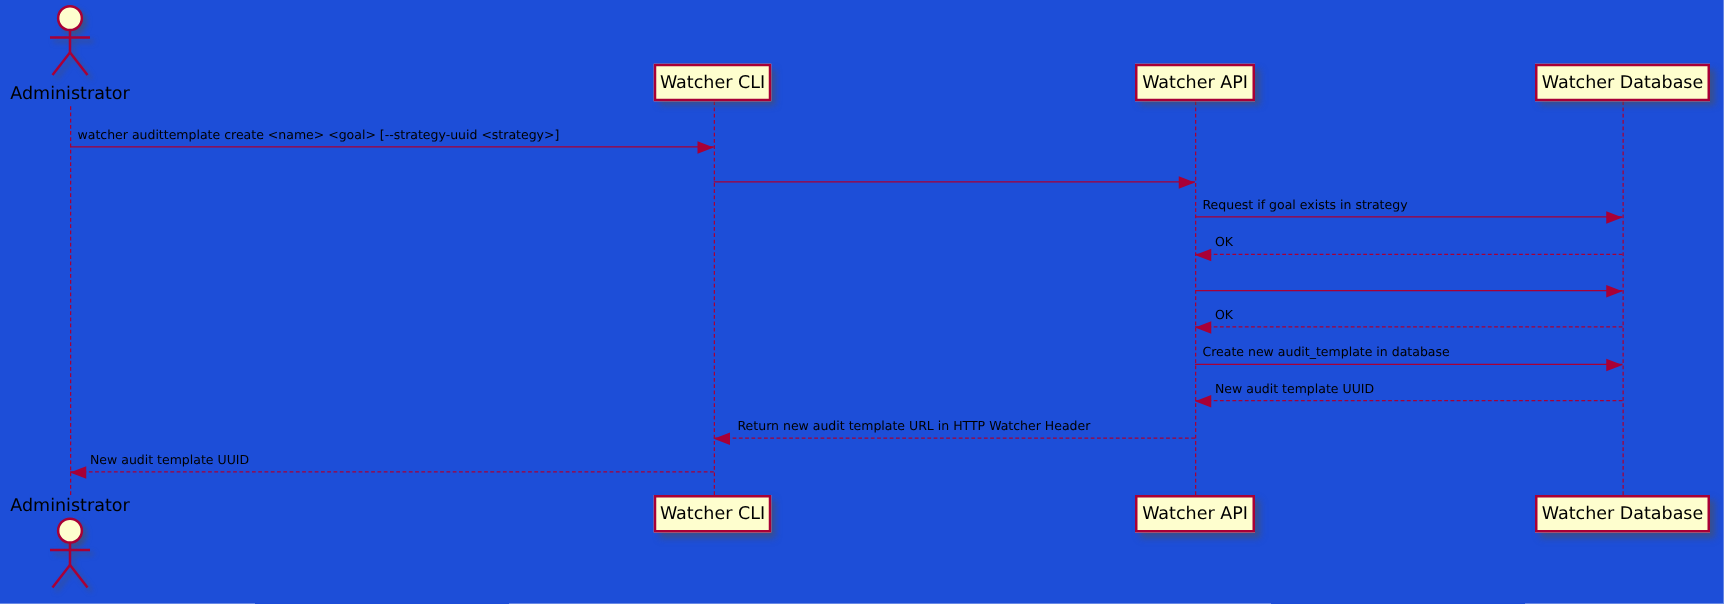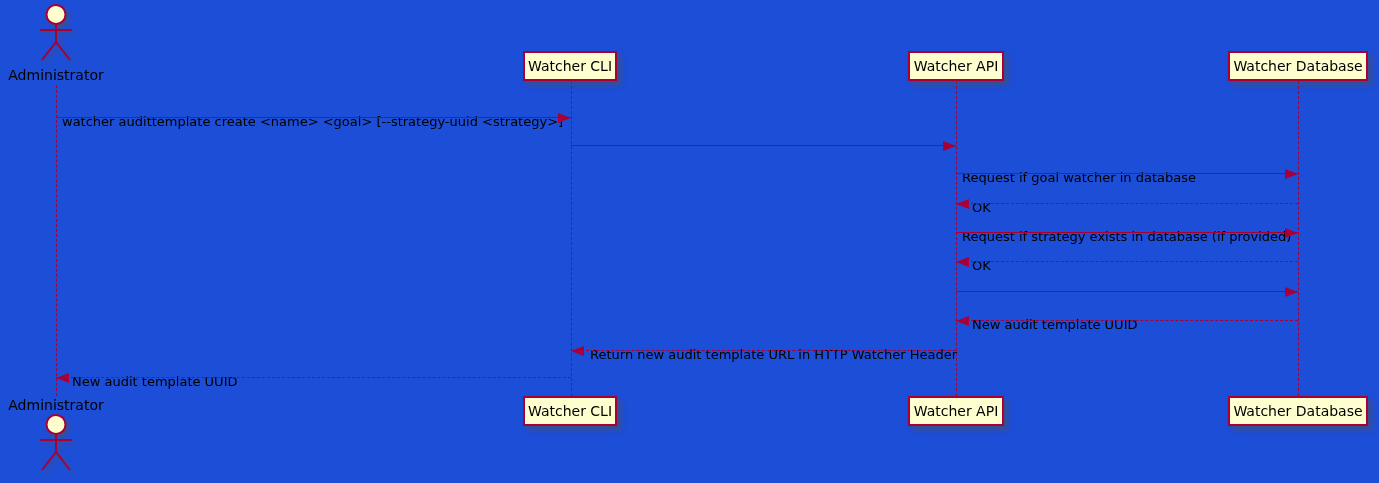--- a/index.html
+++ b/index.html
@@ -55,11 +55,10 @@
   
   .msg-label {
     position: absolute;
-    font-size: 13px;
+    font-size: 10px;
     line-height: 16px;
     color: var(--ink);
     white-space: nowrap;
-    margin-top: 13px;
   }
   .msg-line {
     position: absolute;

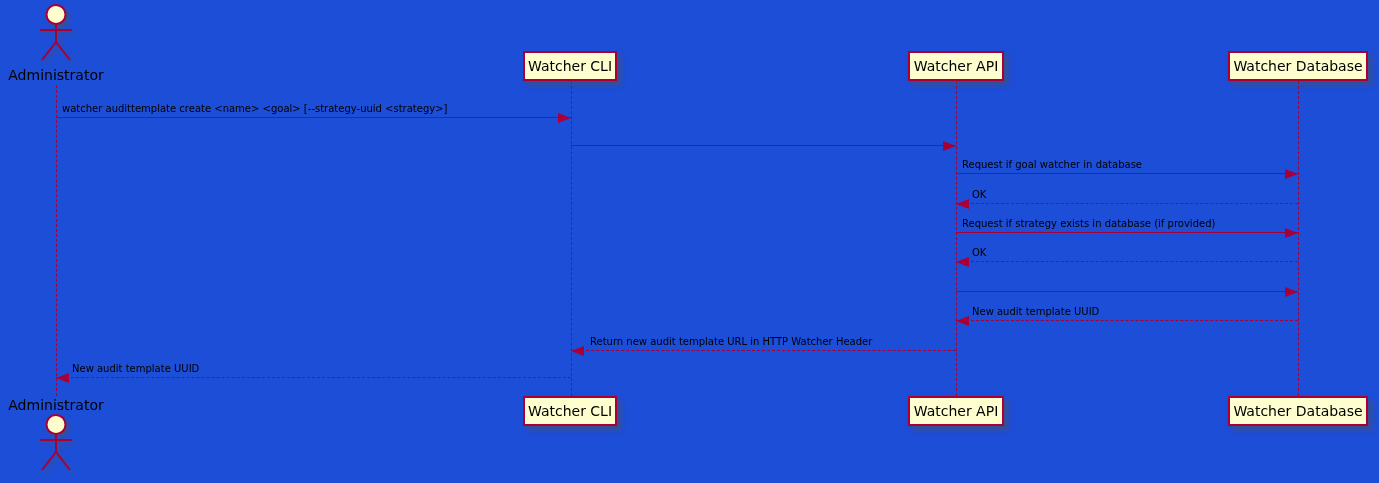--- a/index.html
+++ b/index.html
@@ -119,7 +119,7 @@
   <div class="msg-line" style="left:571px; top:145px; width:385px;"></div>
   <div class="arrow-right" style="left:943px; top:141px;"></div>
 
-  <div class="msg-label" style="left:962px; top:157px;">Request if goal watcher in database</div>
+  <div class="msg-label" style="left:962px; top:157px;">Request if goal exists in strategy</div>
   <div class="msg-line" style="left:956px; top:173px; width:342px;"></div>
   <div class="arrow-right" style="left:1285px; top:169px;"></div>
 

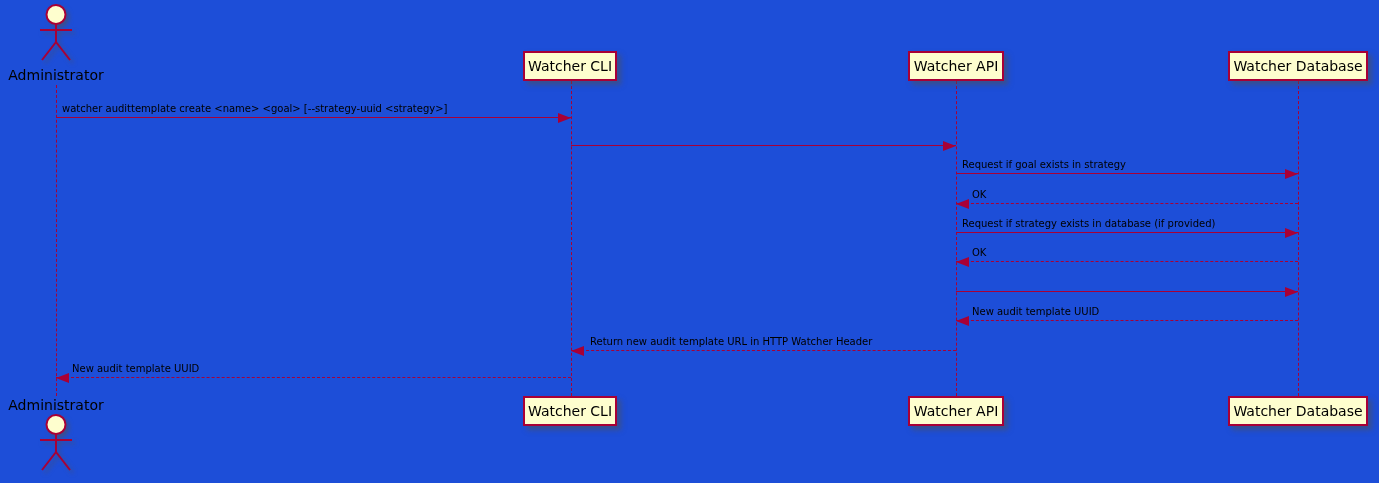--- a/index.html
+++ b/index.html
@@ -127,7 +127,6 @@
   <div class="msg-line dashed" style="left:956px; top:203px; width:342px;"></div>
   <div class="arrow-left" style="left:956px; top:199px;"></div>
 
-  <div class="msg-label" style="left:962px; top:216px;">Request if strategy exists in database (if provided)</div>
   <div class="msg-line" style="left:956px; top:232px; width:342px;"></div>
   <div class="arrow-right" style="left:1285px; top:228px;"></div>
 

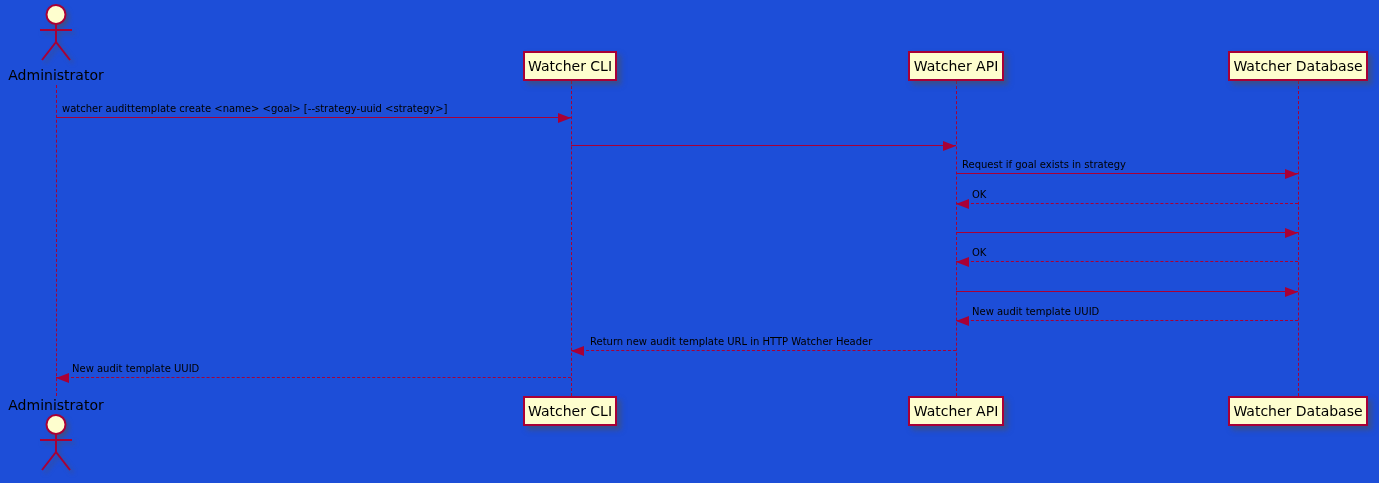--- a/index.html
+++ b/index.html
@@ -134,6 +134,7 @@
   <div class="msg-line dashed" style="left:956px; top:261px; width:342px;"></div>
   <div class="arrow-left" style="left:956px; top:257px;"></div>
 
+  <div class="msg-label" style="left:962px; top:275px;">Create new audit_template in database</div>
   <div class="msg-line" style="left:956px; top:291px; width:342px;"></div>
   <div class="arrow-right" style="left:1285px; top:287px;"></div>
 

